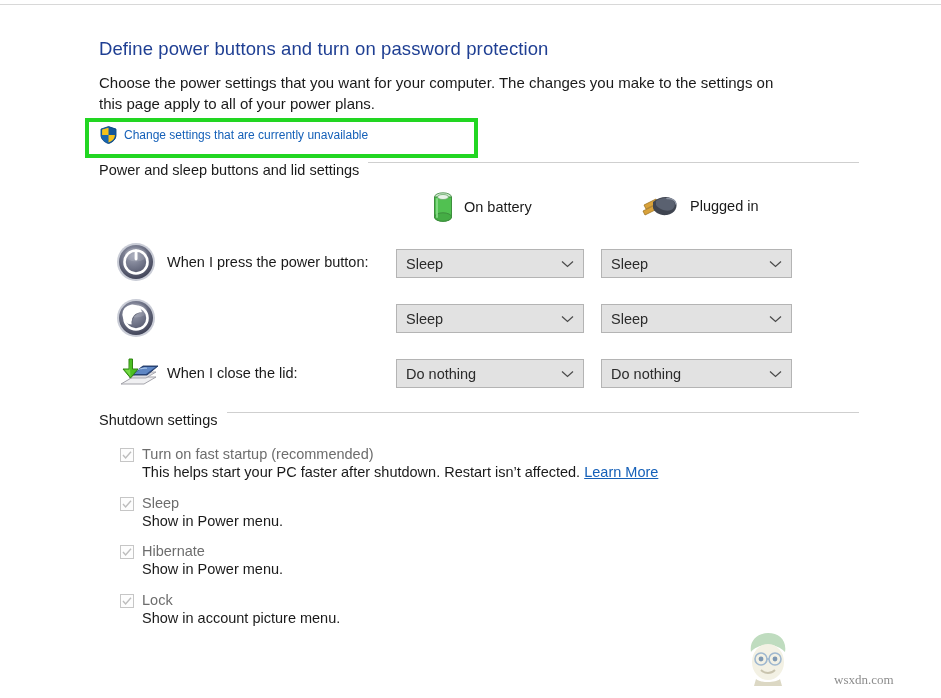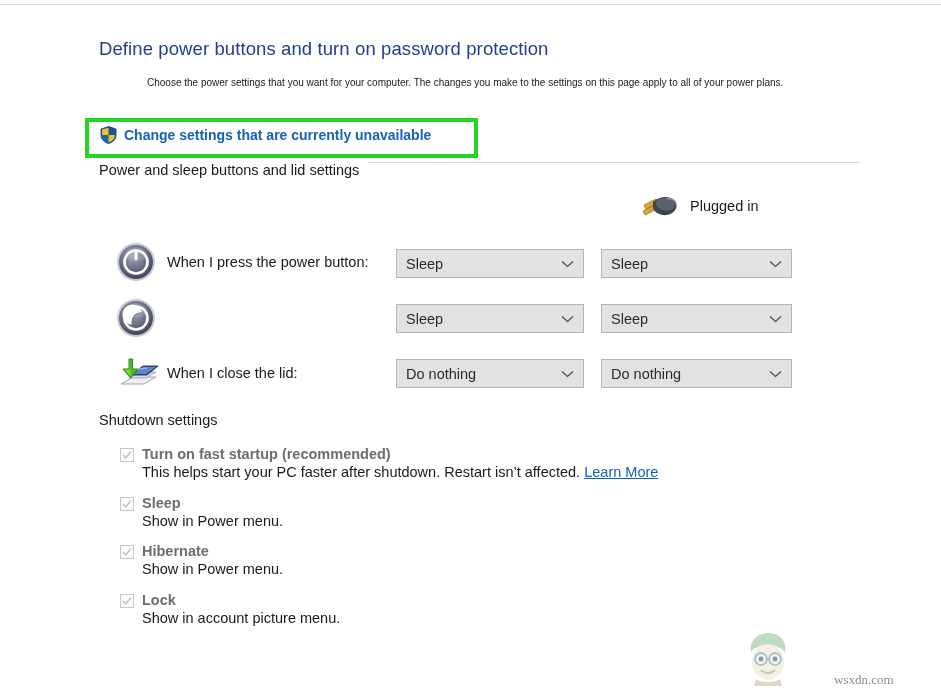--- a/index.html
+++ b/index.html
@@ -44,10 +44,9 @@
     position: absolute;
     left: 99px; top: 72px;
     width: 700px;
-    font-size: 10px;
+    font-size: 15px;
     line-height: 21px;
     color: #1a1a1a;
-    margin-left: 48px;
   }
 
   

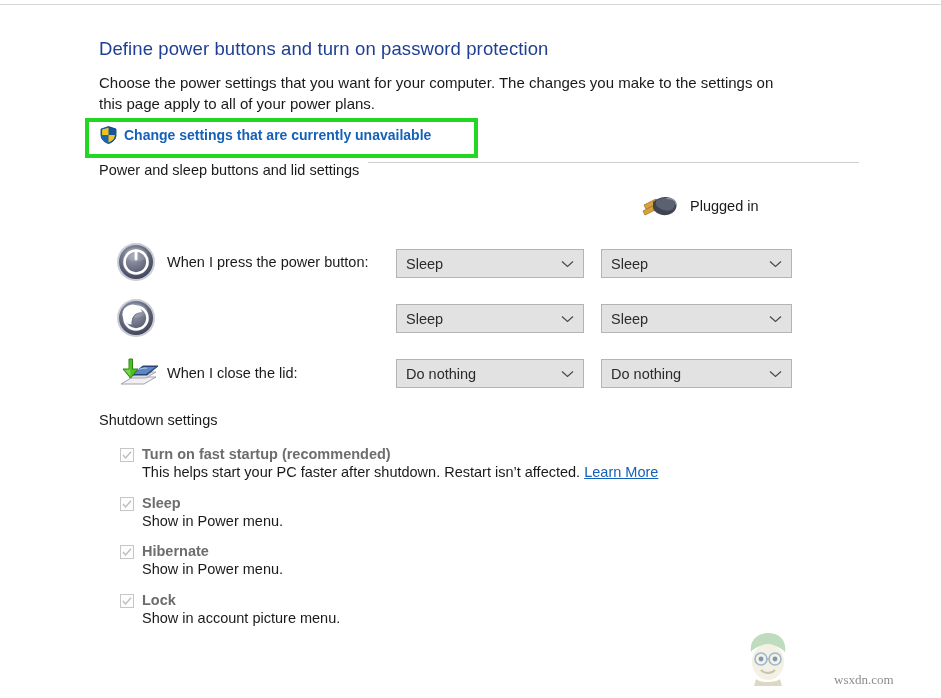--- a/index.html
+++ b/index.html
@@ -71,10 +71,9 @@
     display: block;
   }
   .uac-link {
-    font-size: 14px;
+    font-size: 12px;
     color: #1560b8;
     white-space: nowrap;
-    font-weight: bold;
   }
 
   

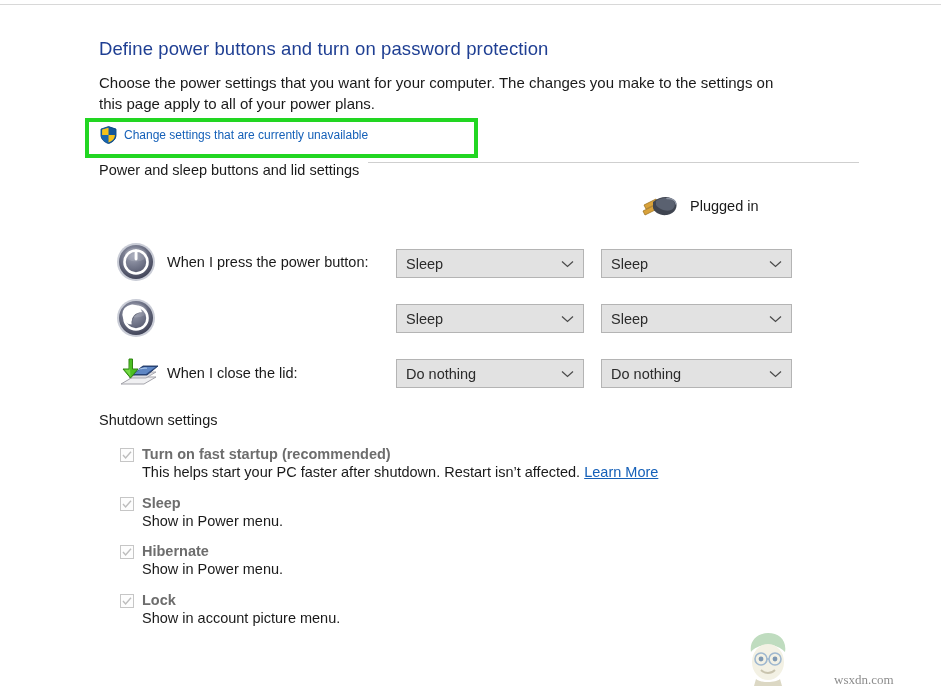--- a/index.html
+++ b/index.html
@@ -246,6 +246,16 @@
     <span class="s-rule"></span>
   </div>
 
+  <div class="col-head" id="col-battery">
+    <svg width="22" height="34" viewBox="0 0 22 34">
+      <ellipse cx="11" cy="7" rx="8.5" ry="4.2" fill="#cfe8cf" stroke="#5f9c5f" stroke-width="1"></ellipse>
+      <path d="M2.5 7 V27 C2.5 29.4 6.3 31.3 11 31.3 C15.7 31.3 19.5 29.4 19.5 27 V7 Z" fill="#51c151" stroke="#3d8f3d" stroke-width="1"></path>
+      <ellipse cx="11" cy="27" rx="8.5" ry="4.2" fill="#45ad45" stroke="#3d8f3d" stroke-width="1"></ellipse>
+      <path d="M5 9 V27" stroke="#8fe08f" stroke-width="2" stroke-linecap="round" opacity="0.8"></path>
+      <ellipse cx="11" cy="7" rx="5.5" ry="2.5" fill="#e8f3e8" stroke="#6aa96a" stroke-width="0.8"></ellipse>
+    </svg>
+    <span class="c-label">On battery</span>
+  </div>
 
   <div class="col-head" id="col-plugged">
     <svg width="40" height="28" viewBox="0 0 40 28">

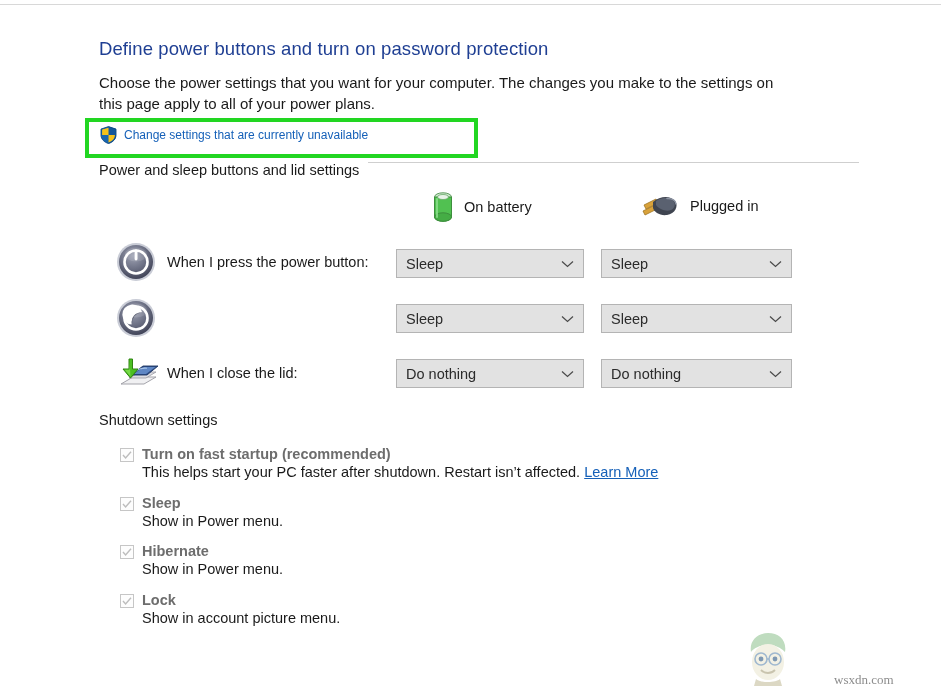--- a/index.html
+++ b/index.html
@@ -94,7 +94,7 @@
     background: #cfcfcf;
   }
   #sec-power { left: 99px; top: 162px; }
-  #sec-shutdown { left: 99px; top: 412px; flex-direction: column; }
+  #sec-shutdown { left: 99px; top: 412px; }
 
   
   .col-head {

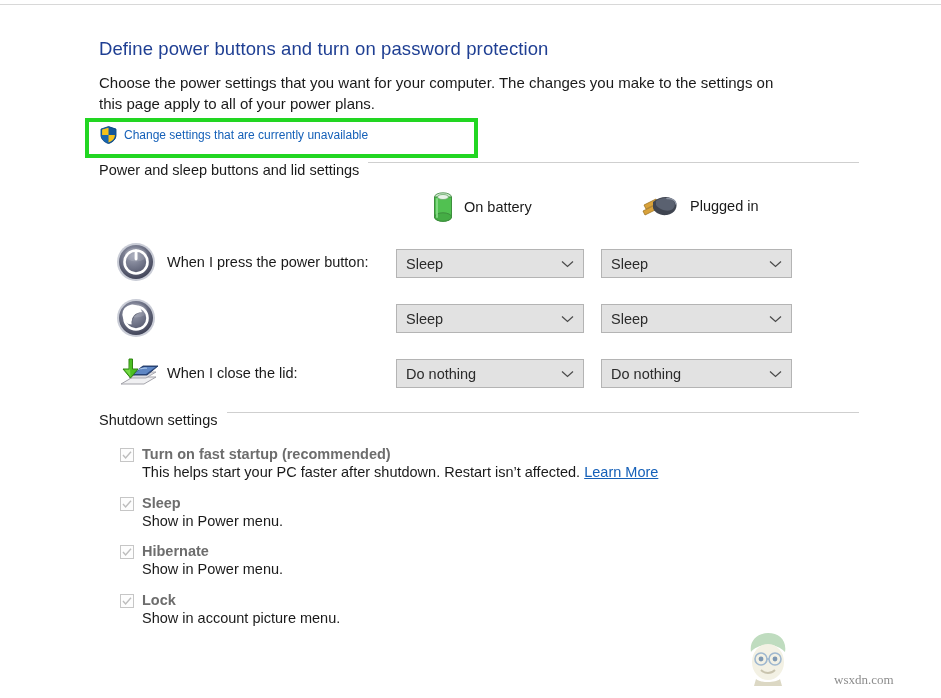--- a/index.html
+++ b/index.html
@@ -181,7 +181,7 @@
   }
   .chk-title {
     font-size: 14.5px;
-    font-weight: bold;
+    font-weight: normal;
     color: #6d6d6d;
     white-space: nowrap;
     text-align: center;

